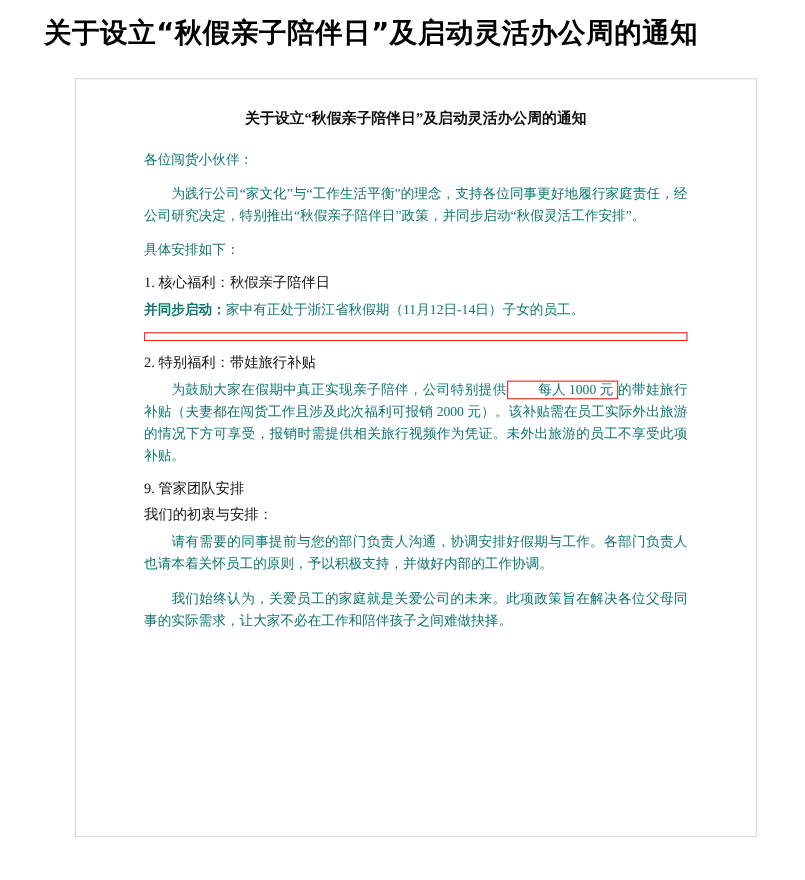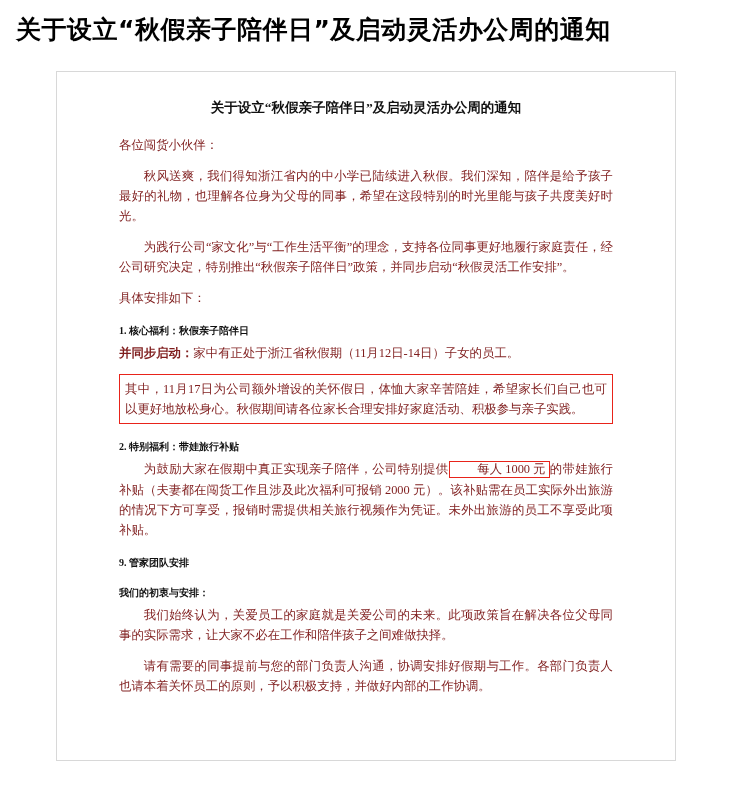--- a/index.html
+++ b/index.html
@@ -20,6 +20,7 @@
     height: 800px;
     background: #ffffff;
     box-sizing: border-box;
+    padding-left: 24px;
   }
   .banner {
     padding: 14px 16px 10px 16px;

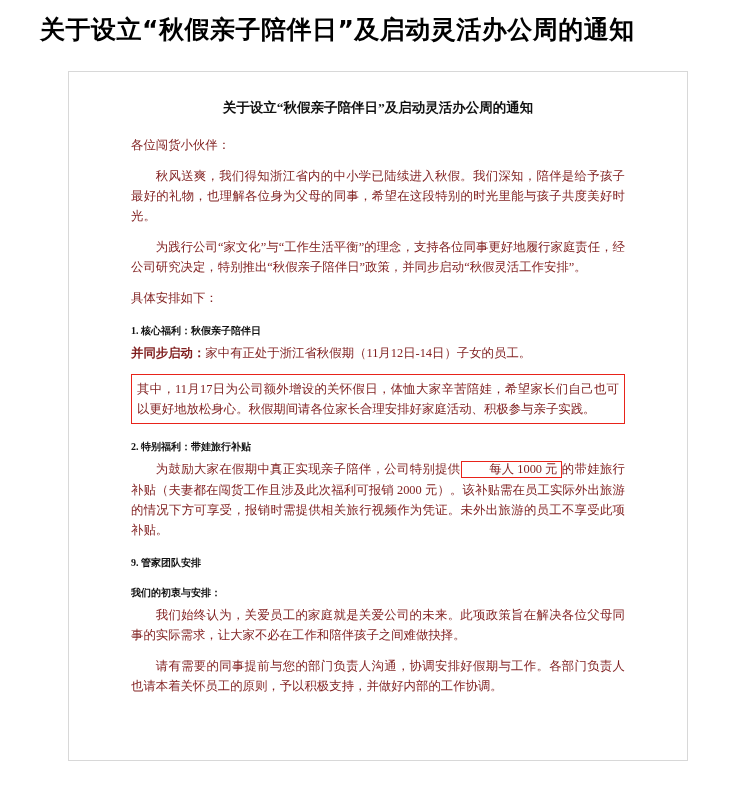--- a/index.html
+++ b/index.html
@@ -60,7 +60,7 @@
     margin: 0 0 11px 0;
     font-size: 12.4px;
     line-height: 1.62;
-    color: #7f1d1d;
+    color: #0f766e;
     text-align: justify;
   }
   .indent {

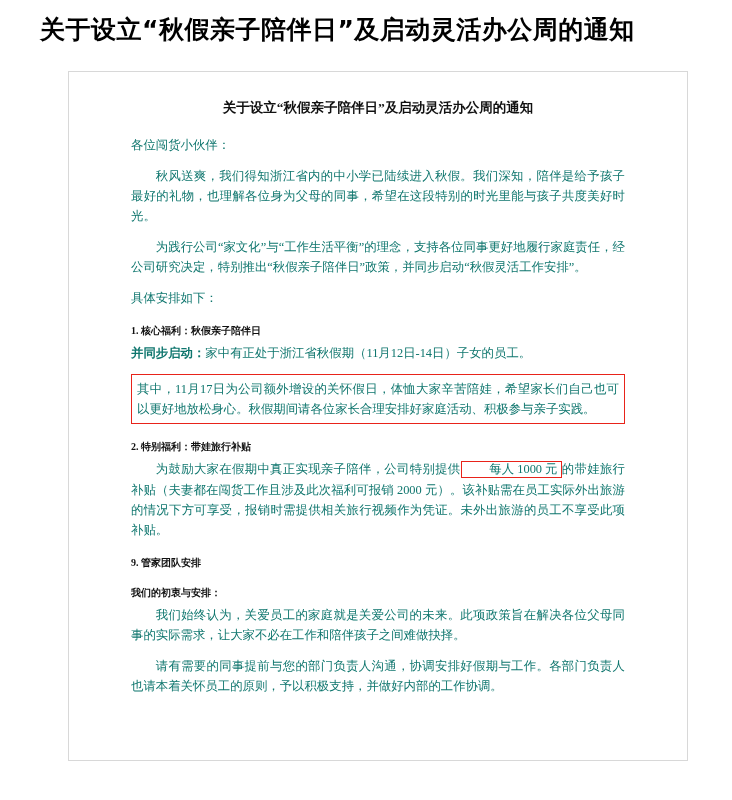--- a/index.html
+++ b/index.html
@@ -109,7 +109,6 @@
 
       <p>各位闯货小伙伴：</p>
 
-      <p class="indent">秋风送爽，我们得知浙江省内的中小学已陆续进入秋假。我们深知，陪伴是给予孩子最好的礼物，也理解各位身为父母的同事，希望在这段特别的时光里能与孩子共度美好时光。</p>
 
       <p class="indent">为践行公司“家文化”与“工作生活平衡”的理念，支持各位同事更好地履行家庭责任，经公司研究决定，特别推出“秋假亲子陪伴日”政策，并同步启动“秋假灵活工作安排”。</p>
 

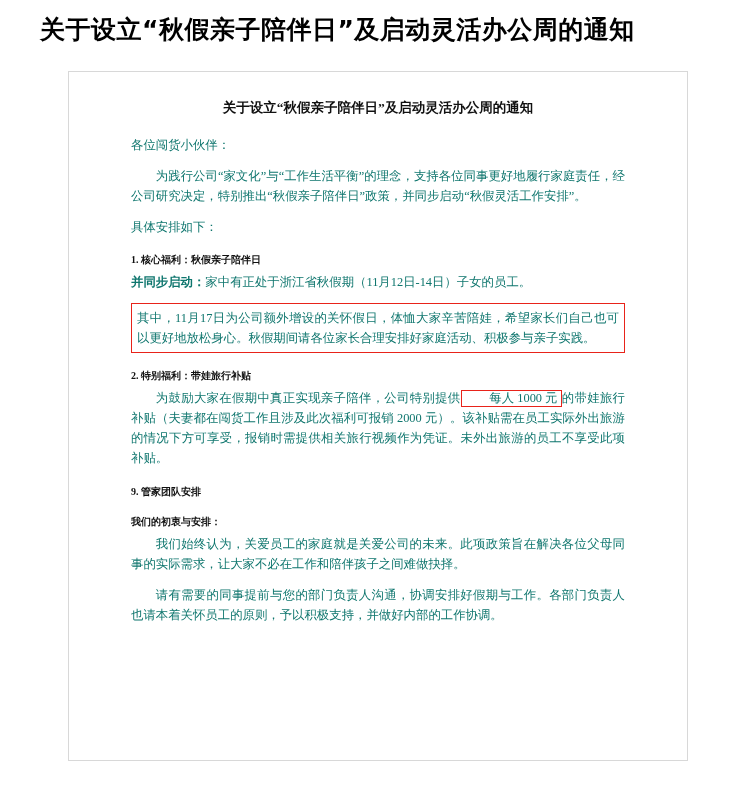--- a/index.html
+++ b/index.html
@@ -70,9 +70,9 @@
     font-weight: bold;
   }
   .section-head {
-    font-weight: bold;
-    font-size: 10px;
-    margin: 16px 0 5px 0;
+    font-weight: normal;
+    font-size: 13px;
+    margin: 6px 0 5px 0;
   }
   .hl-box {
     position: relative;

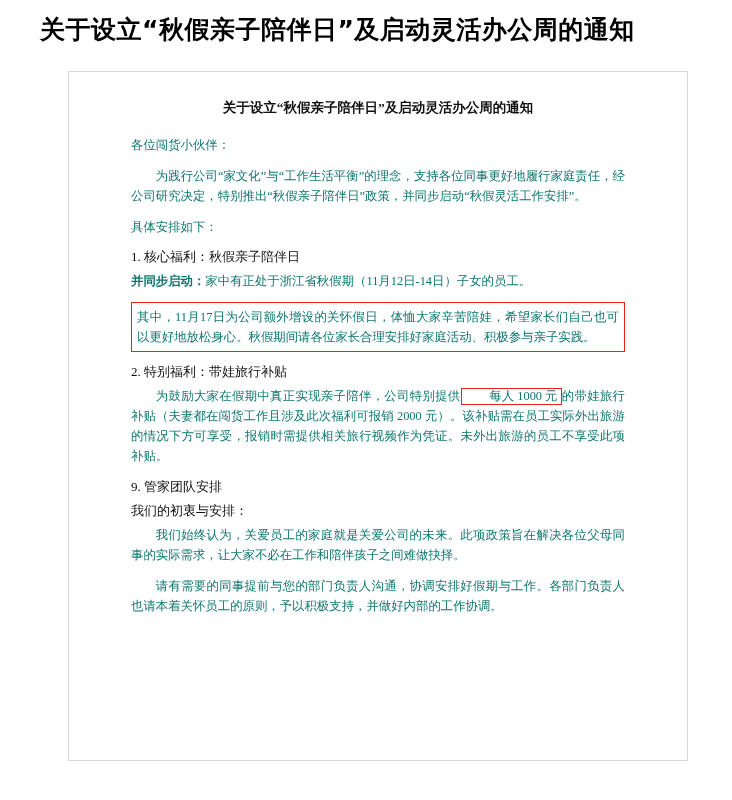--- a/index.html
+++ b/index.html
@@ -119,7 +119,6 @@
       <p><span class="bold">并同步启动：</span><span>家中有正处于浙江省秋假期（11月12日-14日）子女的员工。</span></p>
 
       <div class="hl-box">
-        <p>其中，11月17日为公司额外增设的关怀假日，体恤大家辛苦陪娃，希望家长们自己也可以更好地放松身心。秋假期间请各位家长合理安排好家庭活动、积极参与亲子实践。</p>
       </div>
 
       <div class="section-head">2. 特别福利：带娃旅行补贴</div>

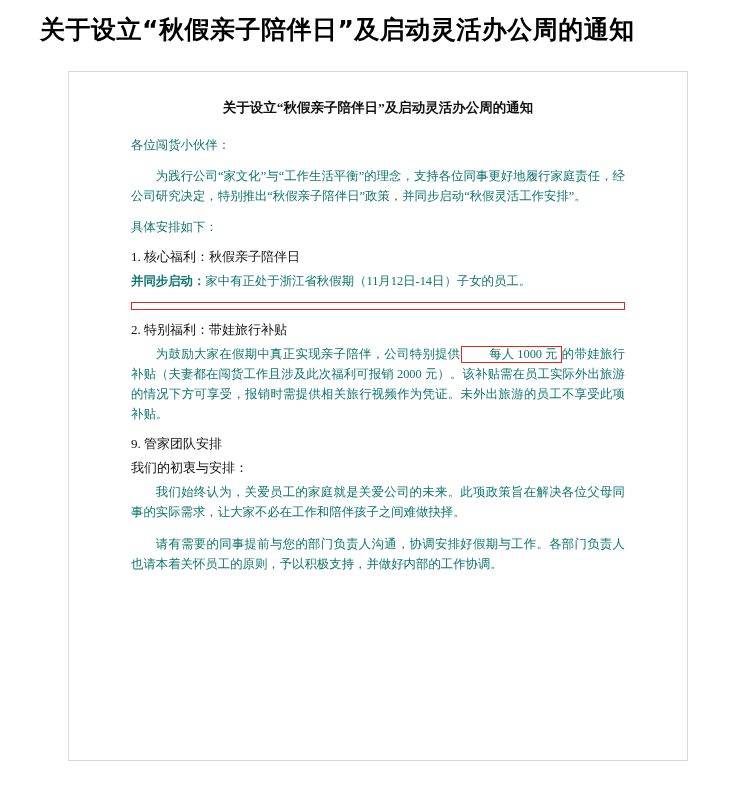--- a/index.html
+++ b/index.html
@@ -130,9 +130,9 @@
 
       <div class="section-head">我们的初衷与安排：</div>
 
+      <p class="indent">请有需要的同事提前与您的部门负责人沟通，协调安排好假期与工作。各部门负责人也请本着关怀员工的原则，予以积极支持，并做好内部的工作协调。</p>
+
       <p class="indent">我们始终认为，关爱员工的家庭就是关爱公司的未来。此项政策旨在解决各位父母同事的实际需求，让大家不必在工作和陪伴孩子之间难做抉择。</p>
-
-      <p class="indent">请有需要的同事提前与您的部门负责人沟通，协调安排好假期与工作。各部门负责人也请本着关怀员工的原则，予以积极支持，并做好内部的工作协调。</p>
 
     </div>
   </div>

